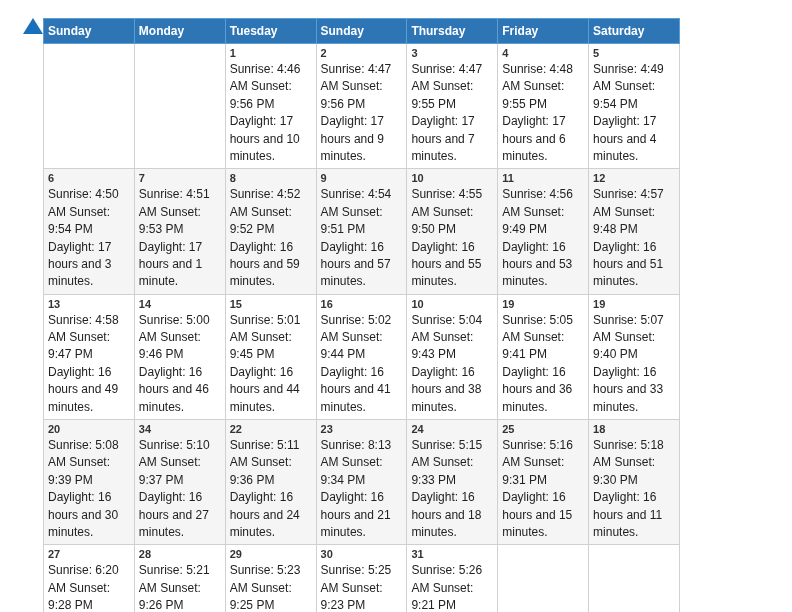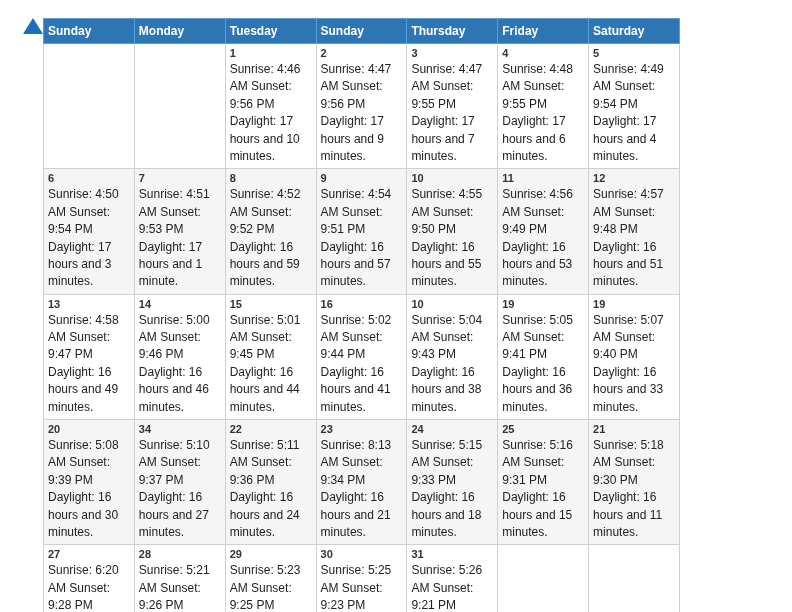--- a/index.html
+++ b/index.html
@@ -318,7 +318,7 @@
 and 15 minutes.</div>
           </td>
           <td class="alt-row">
-            <span class="day-num">21</span>
+            <span class="day-num">18</span>
             <div class="day-info">Sunrise: 5:18 AM
 Sunset: 9:30 PM
 Daylight: 16 hours

